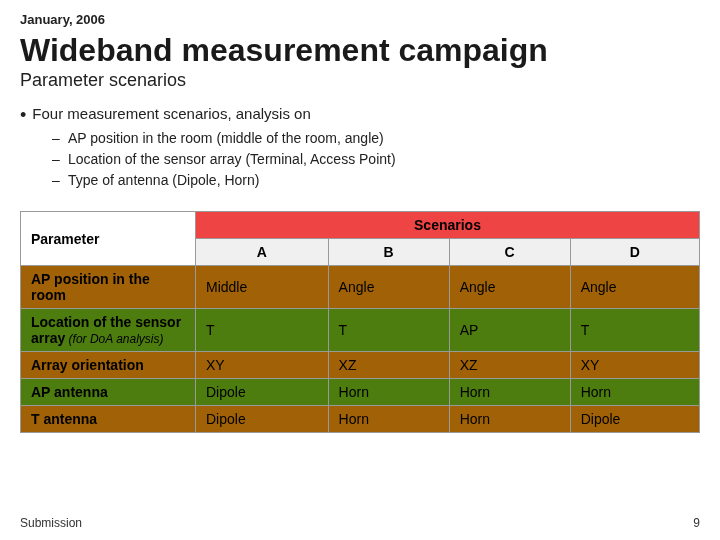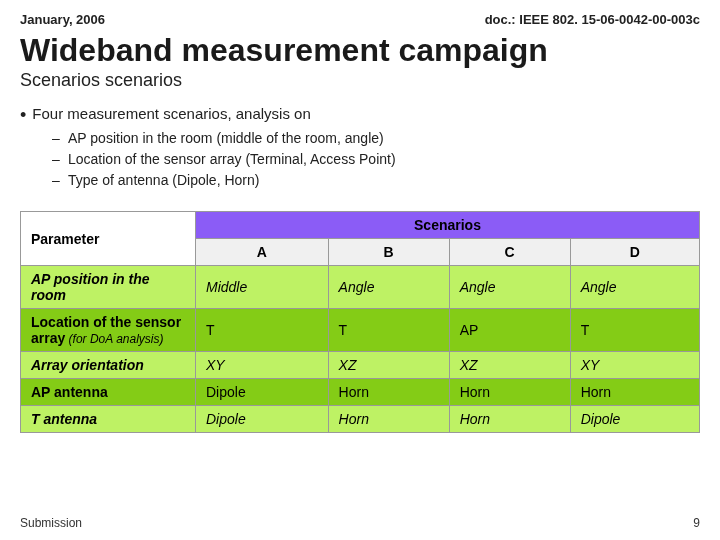--- a/index.html
+++ b/index.html
@@ -134,7 +134,6 @@
 <div class="page">
   <div class="header-row">
     <span class="header-left">January, 2006</span>
-    <span class="header-right">doc.: IEEE 802. 15-06-0042-00-003c</span>
   </div>
 
   <div class="main-title">Wideband measurement campaign</div>

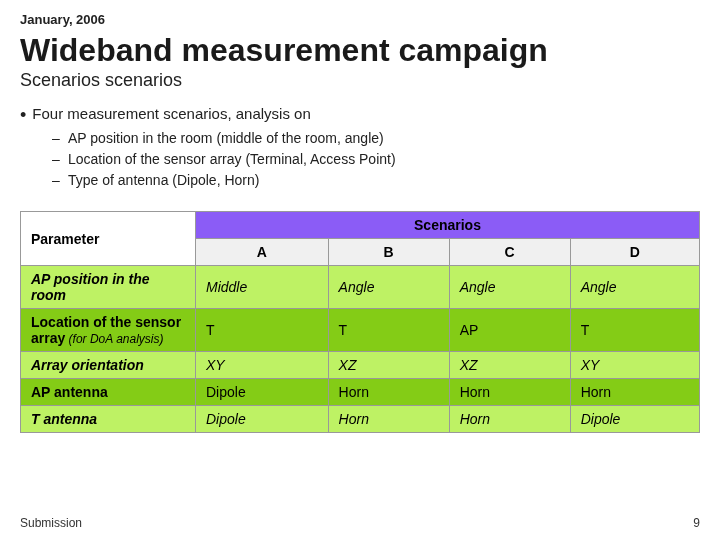--- a/index.html
+++ b/index.html
@@ -137,7 +137,7 @@
   </div>
 
   <div class="main-title">Wideband measurement campaign</div>
-  <div class="subtitle">Scenarios scenarios</div>
+  <div class="subtitle">Parameter scenarios</div>
 
   <div class="bullet-section">
     <div class="bullet-main">

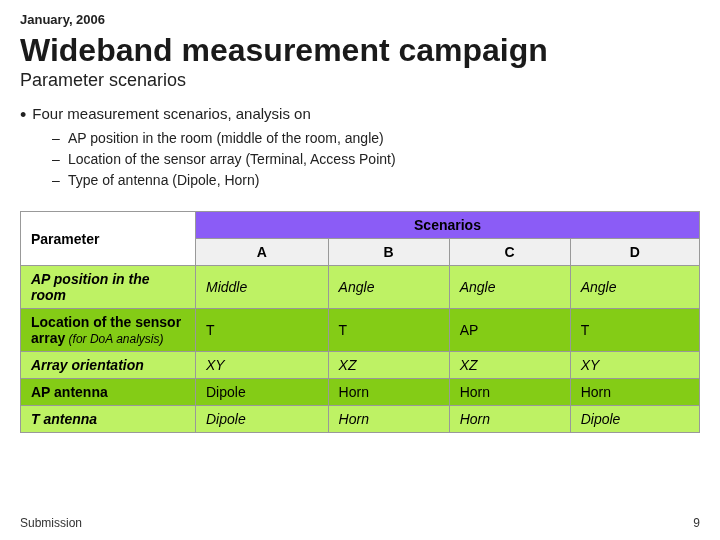--- a/index.html
+++ b/index.html
@@ -98,7 +98,7 @@
     }
     .scenarios-header {
       text-align: center;
-      background: #8b5cf6;
+      background: #ef4444;
     }
     .sub-header {
       background: #f0f0f0;

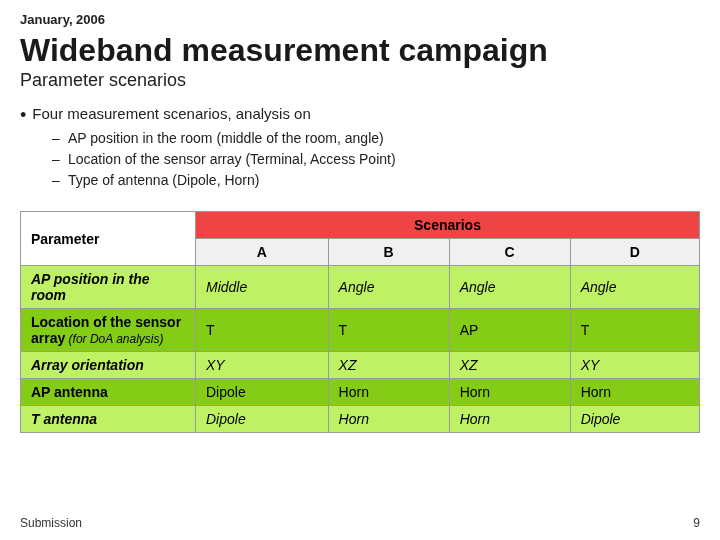--- a/index.html
+++ b/index.html
@@ -110,8 +110,7 @@
       padding-left: 35px;
     }
     .row-white {
-      background: #bef264;
-      font-style: italic;
+      background: #a16207;
     }
     .bold-text {
       font-weight: bold;

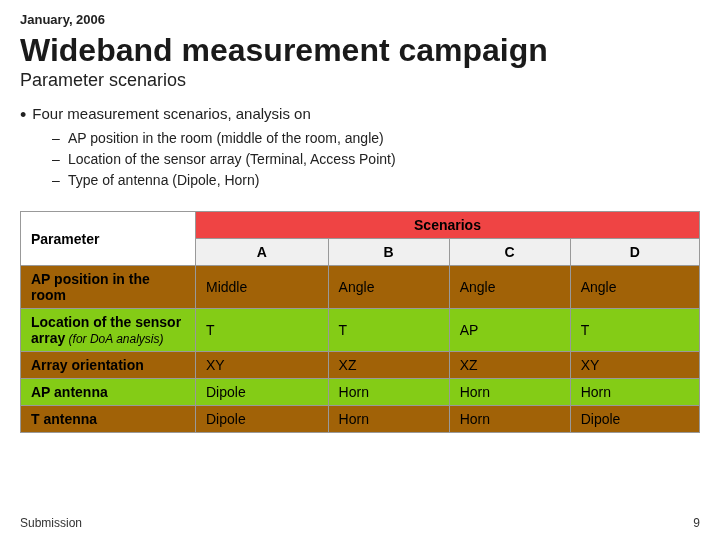--- a/index.html
+++ b/index.html
@@ -106,7 +106,7 @@
       font-weight: bold;
     }
     .row-shaded {
-      background: #84cc16;
+      background: #4d7c0f;
       padding-left: 35px;
     }
     .row-white {

